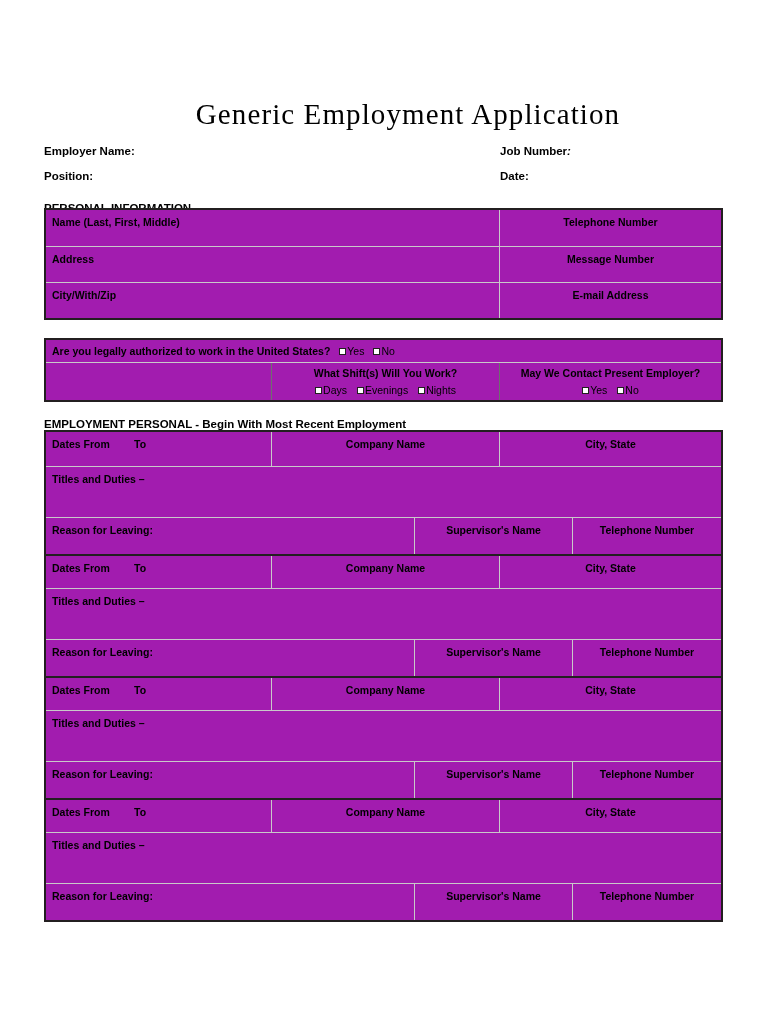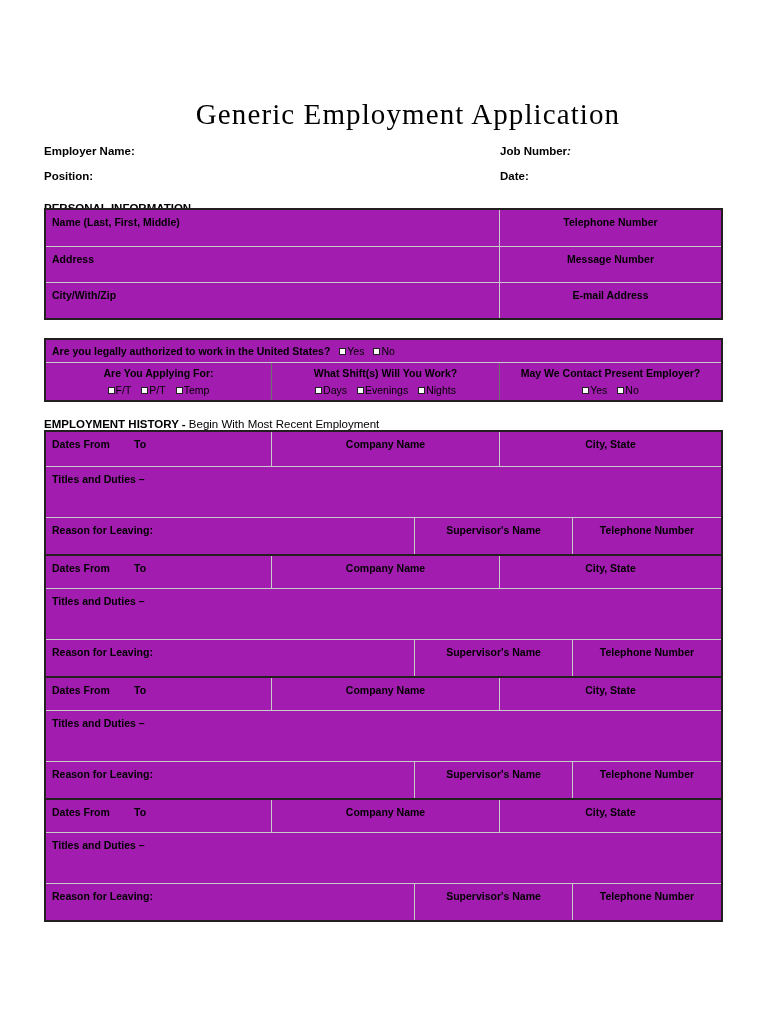--- a/index.html
+++ b/index.html
@@ -235,10 +235,6 @@
 
     <div class="trow auth-row-2">
 
-      <div class="auth-col" style="left:0; width:225px;">
-        <div class="head">Are You Applying For:</div>
-        <div class="opts"><span class="cbwrap"><span class="cb"></span><span>F/T</span></span><span class="cbwrap"><span class="cb"></span><span>P/T</span></span><span class="cbwrap"><span class="cb"></span><span>Temp</span></span></div>
-      </div>
 
       <div class="auth-col vdiv" style="left:225px; width:228px;">
         <div class="head">What Shift(s) Will You Work?</div>

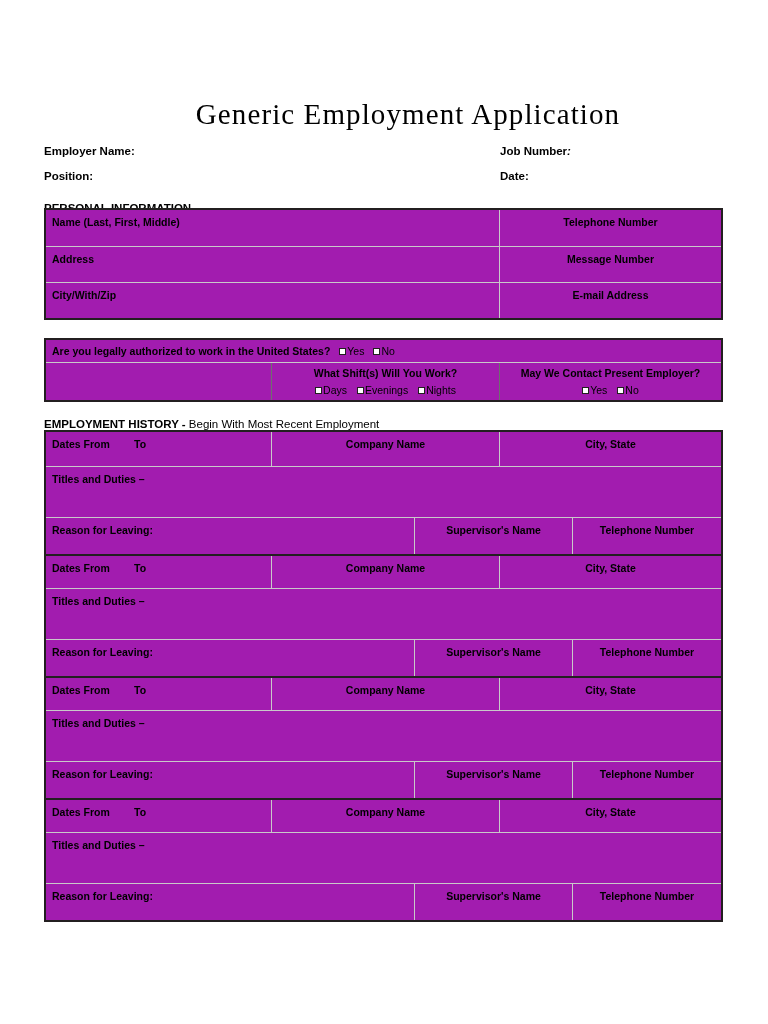--- a/index.html
+++ b/index.html
@@ -249,7 +249,7 @@
   </div>
 
   <div class="section-title-emp">
-    <span class="strong">EMPLOYMENT HISTORY -</span>
+    <span class="strong">EMPLOYMENT PERSONAL -</span>
     <span class="light">Begin With Most Recent Employment</span>
   </div>
 

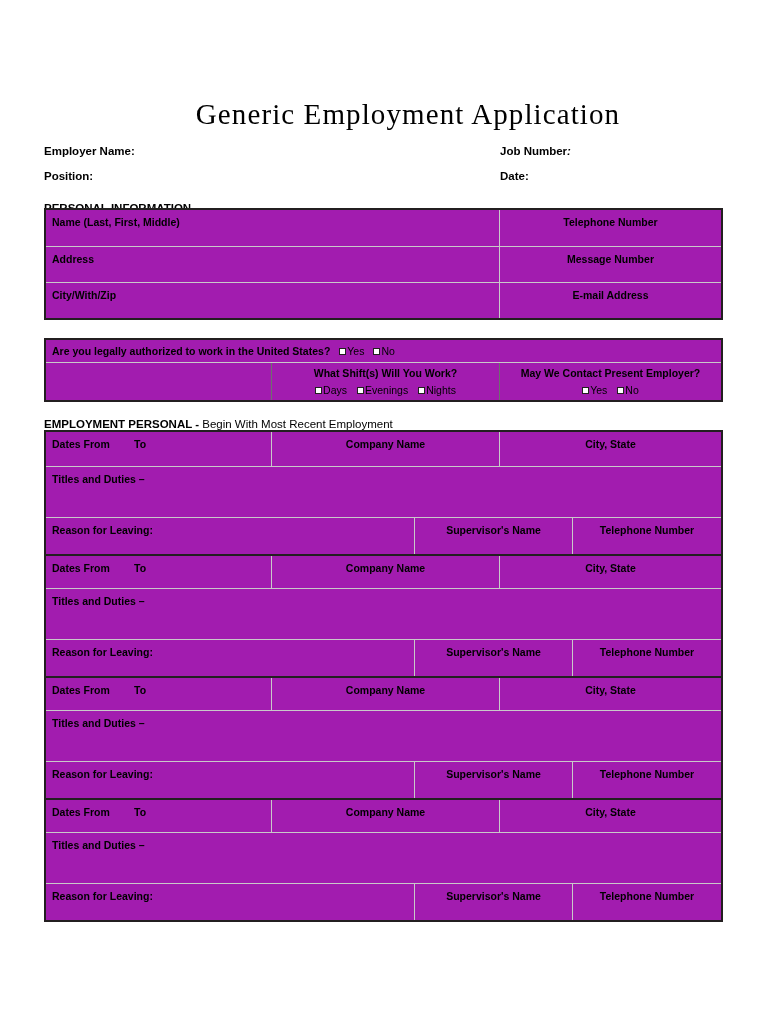--- a/index.html
+++ b/index.html
@@ -71,7 +71,7 @@
     white-space: nowrap;
   }
   .section-title-emp .strong { font-weight: bold; }
-  .section-title-emp .light  { font-weight: normal; margin-top: 18px; }
+  .section-title-emp .light  { font-weight: bold; margin-top: 18px; }
 
   
   .tbl {

